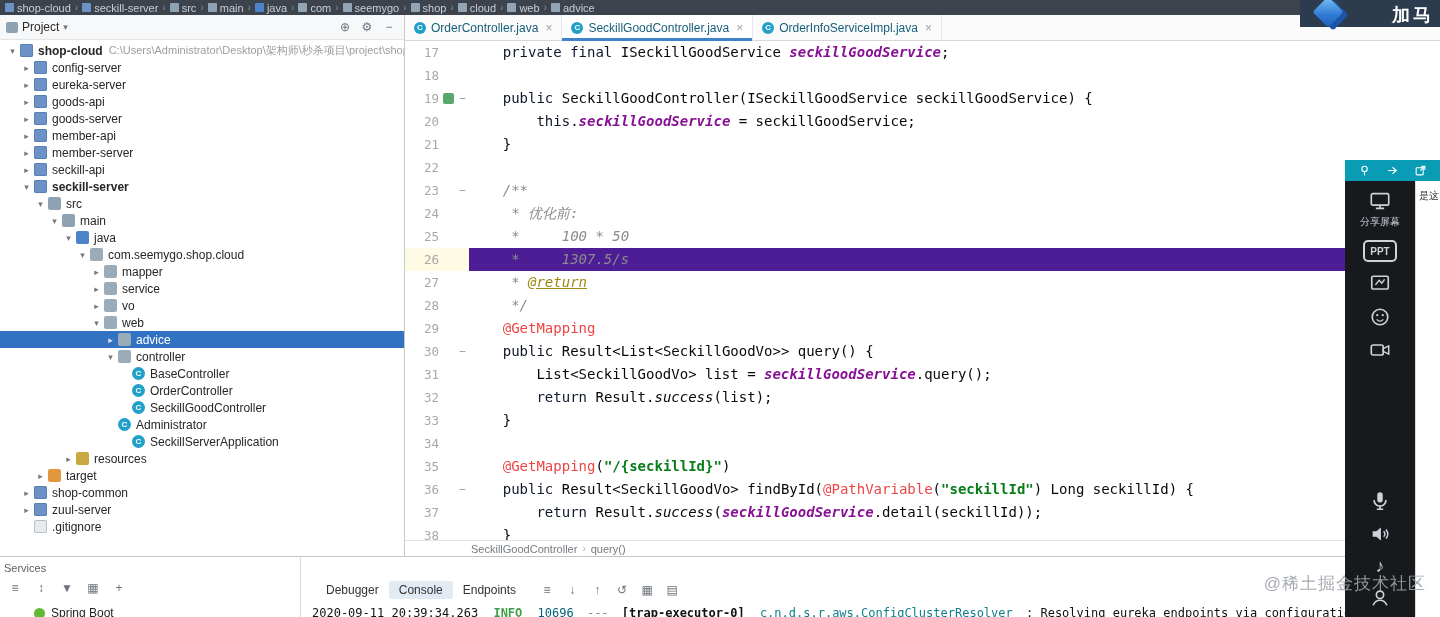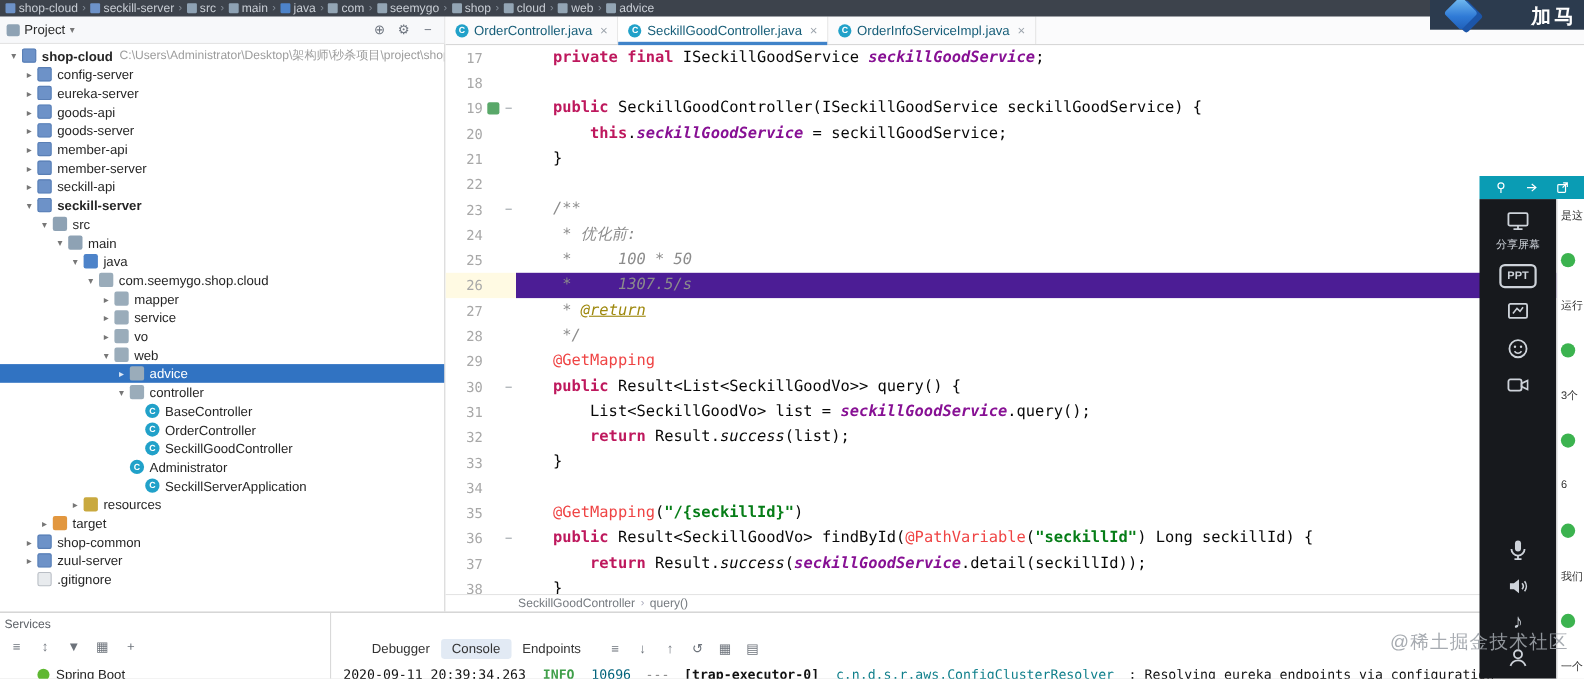--- a/index.html
+++ b/index.html
@@ -82,7 +82,7 @@
           color:#080808; white-space:pre; }
   .code-line { height:23px; }
   .code-line.hl { background:#4c1d95; }
-  .tk-k { color:#be185d; font-weight:700; }
+  .tk-k { color:#0f172a; font-weight:400; }
   .tk-f { color:#871094; font-weight:600; font-style:italic; }
   .tk-a { color:#ef4444; }
   .tk-s { color:#067d17; font-weight:600; }

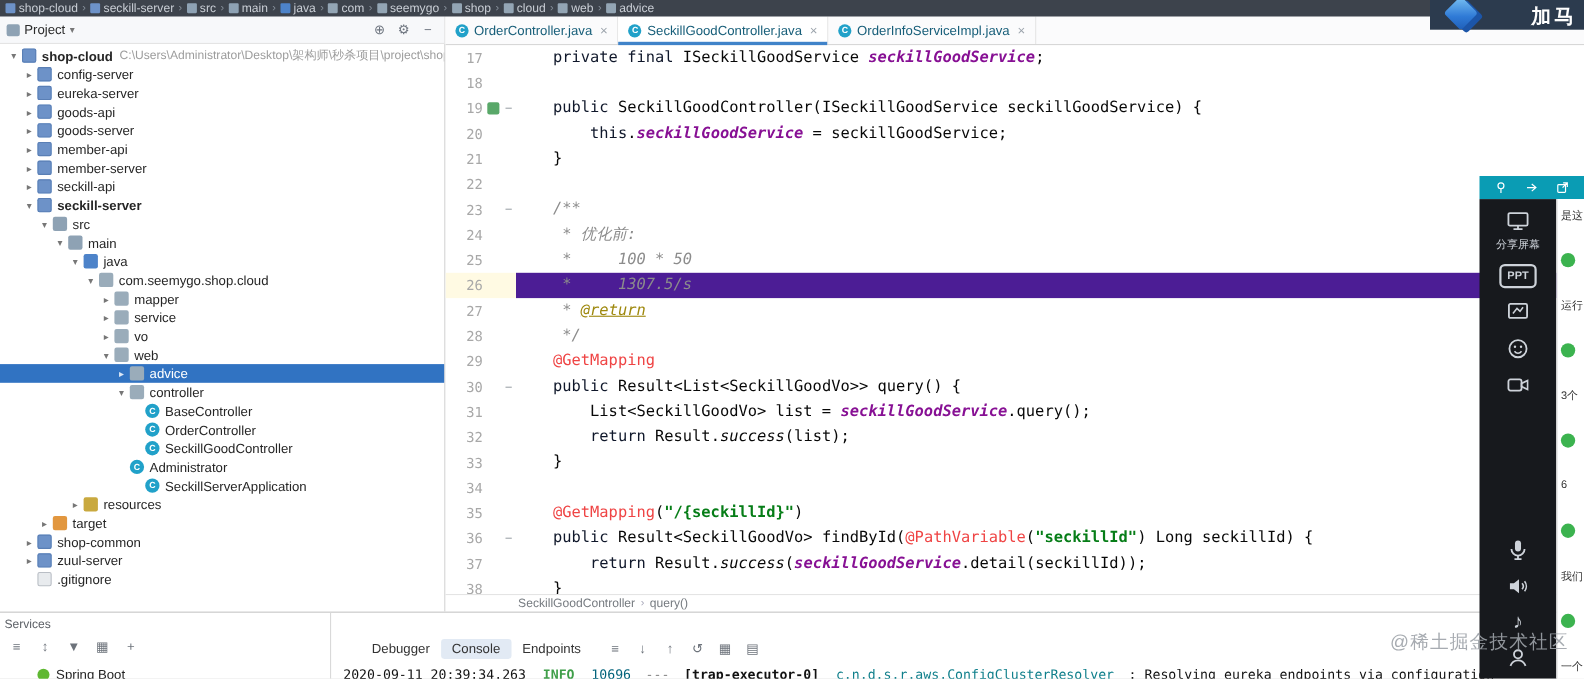--- a/index.html
+++ b/index.html
@@ -128,7 +128,7 @@
              font-weight:bold; display:flex; align-items:center; justify-content:center; }
   .ov-mic { margin-top:auto; }
   .music-glyph { color:#ced3da; font-size:18px; line-height:20px; }
-  .chat { flex:1; background:#fff; border-left:1px solid #ddd; padding:4px 0 0 3px; display:flex; flex-direction:column; gap:20px; overflow:hidden; }
+  .chat { flex:1; background:#fff; border-left:1px solid #ddd; padding:4px 0 0 3px; display:flex; flex-direction:row; gap:20px; overflow:hidden; }
   .chat-row { height:21px; display:flex; align-items:center; flex:none; }
   .chat-dot { width:13px; height:13px; border-radius:50%; background:#3cb34f; flex:none; }
   .chat-text { font-size:10px; color:#333; white-space:nowrap; }

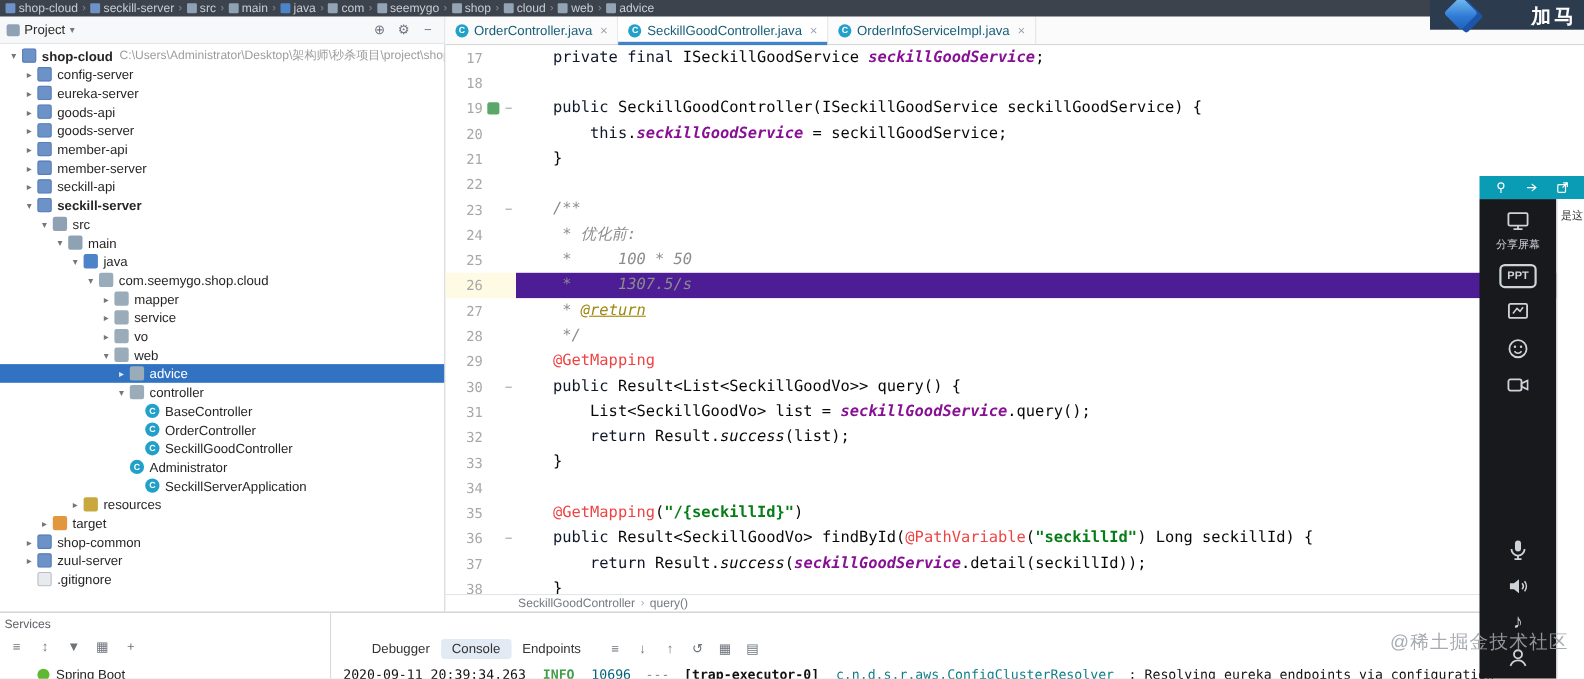--- a/index.html
+++ b/index.html
@@ -99,7 +99,7 @@
   .left-toolbar { position:absolute; left:8px; top:24px; display:flex; gap:12px; color:#6d737b; font-size:12px; }
   .tb-ic { cursor:pointer; width:14px; text-align:center; }
   .bt-sep { position:absolute; left:300px; top:0; bottom:0; width:1px; background:#d9d9d9; }
-  .debug-tabs { position:absolute; left:328px; top:24px; display:flex; align-items:center; gap:0; font-size:12px; color:#333; }
+  .debug-tabs { position:absolute; left:316px; top:24px; display:flex; align-items:center; gap:0; font-size:12px; color:#333; }
   .dtab { padding:2px 10px; cursor:pointer; border-radius:3px; }
   .dtab.active { background:#e2eaf4; }
   .dbg-icons { display:flex; gap:11px; margin-left:14px; color:#6d737b; }

